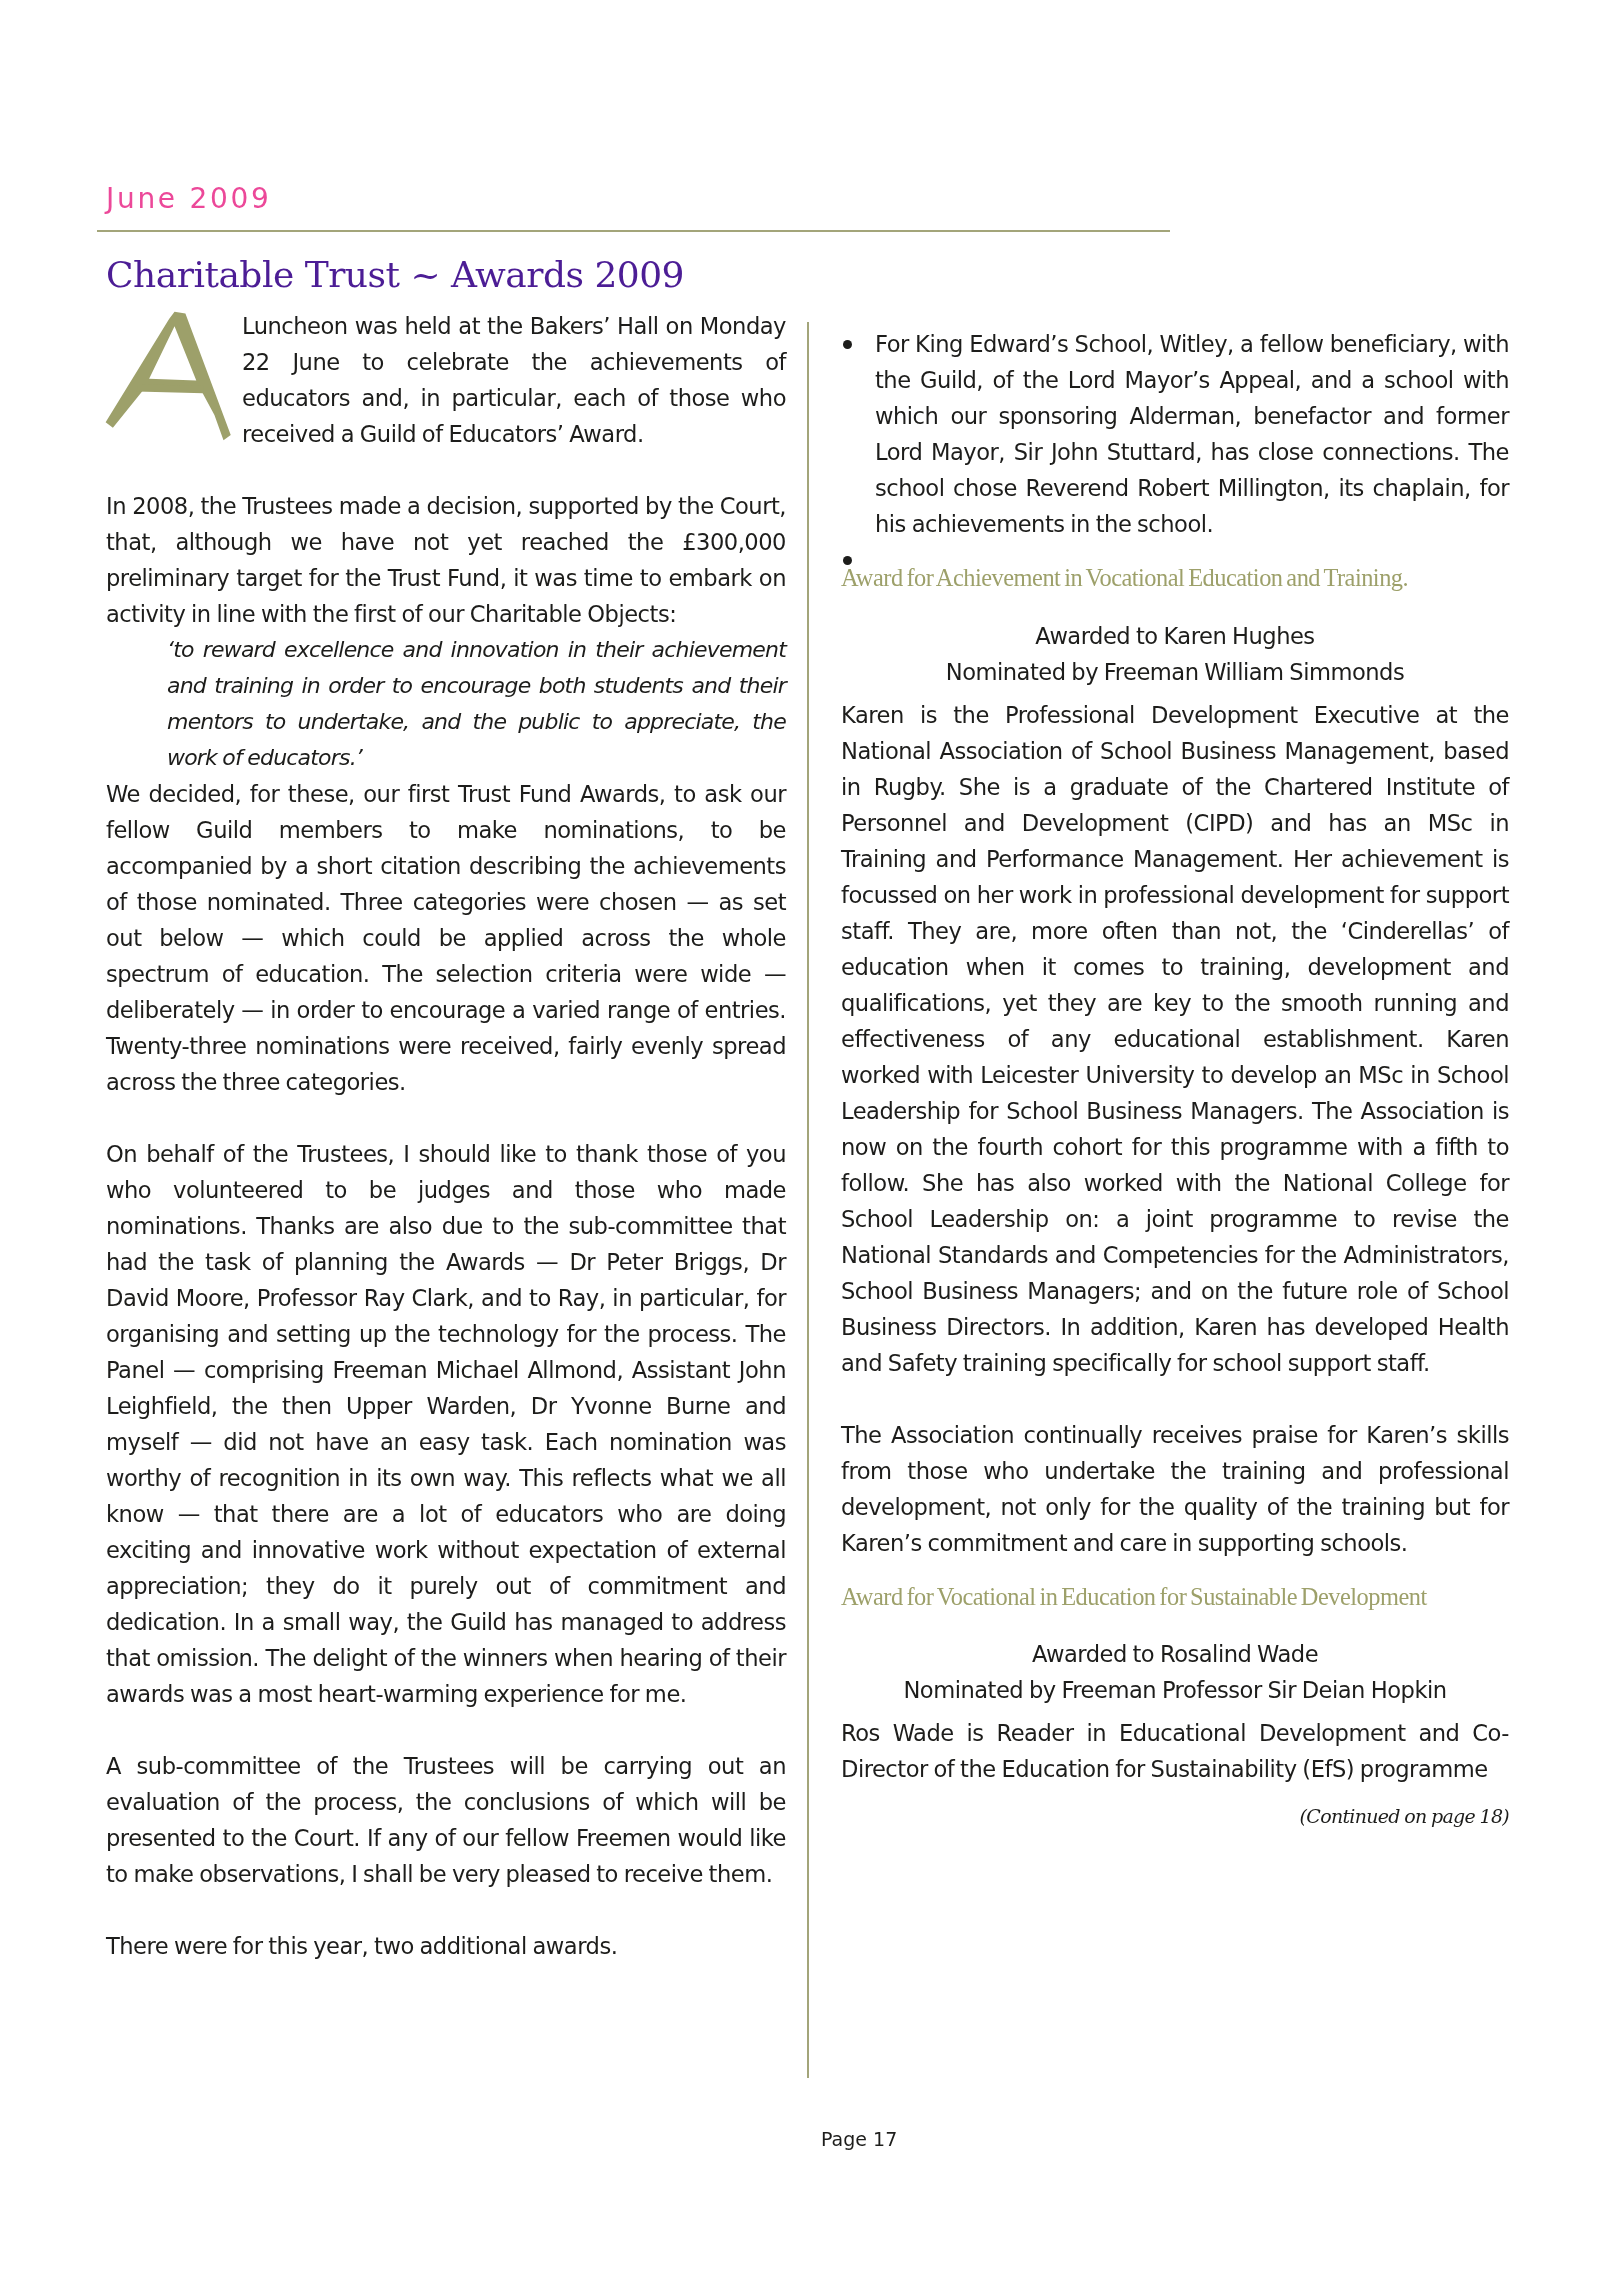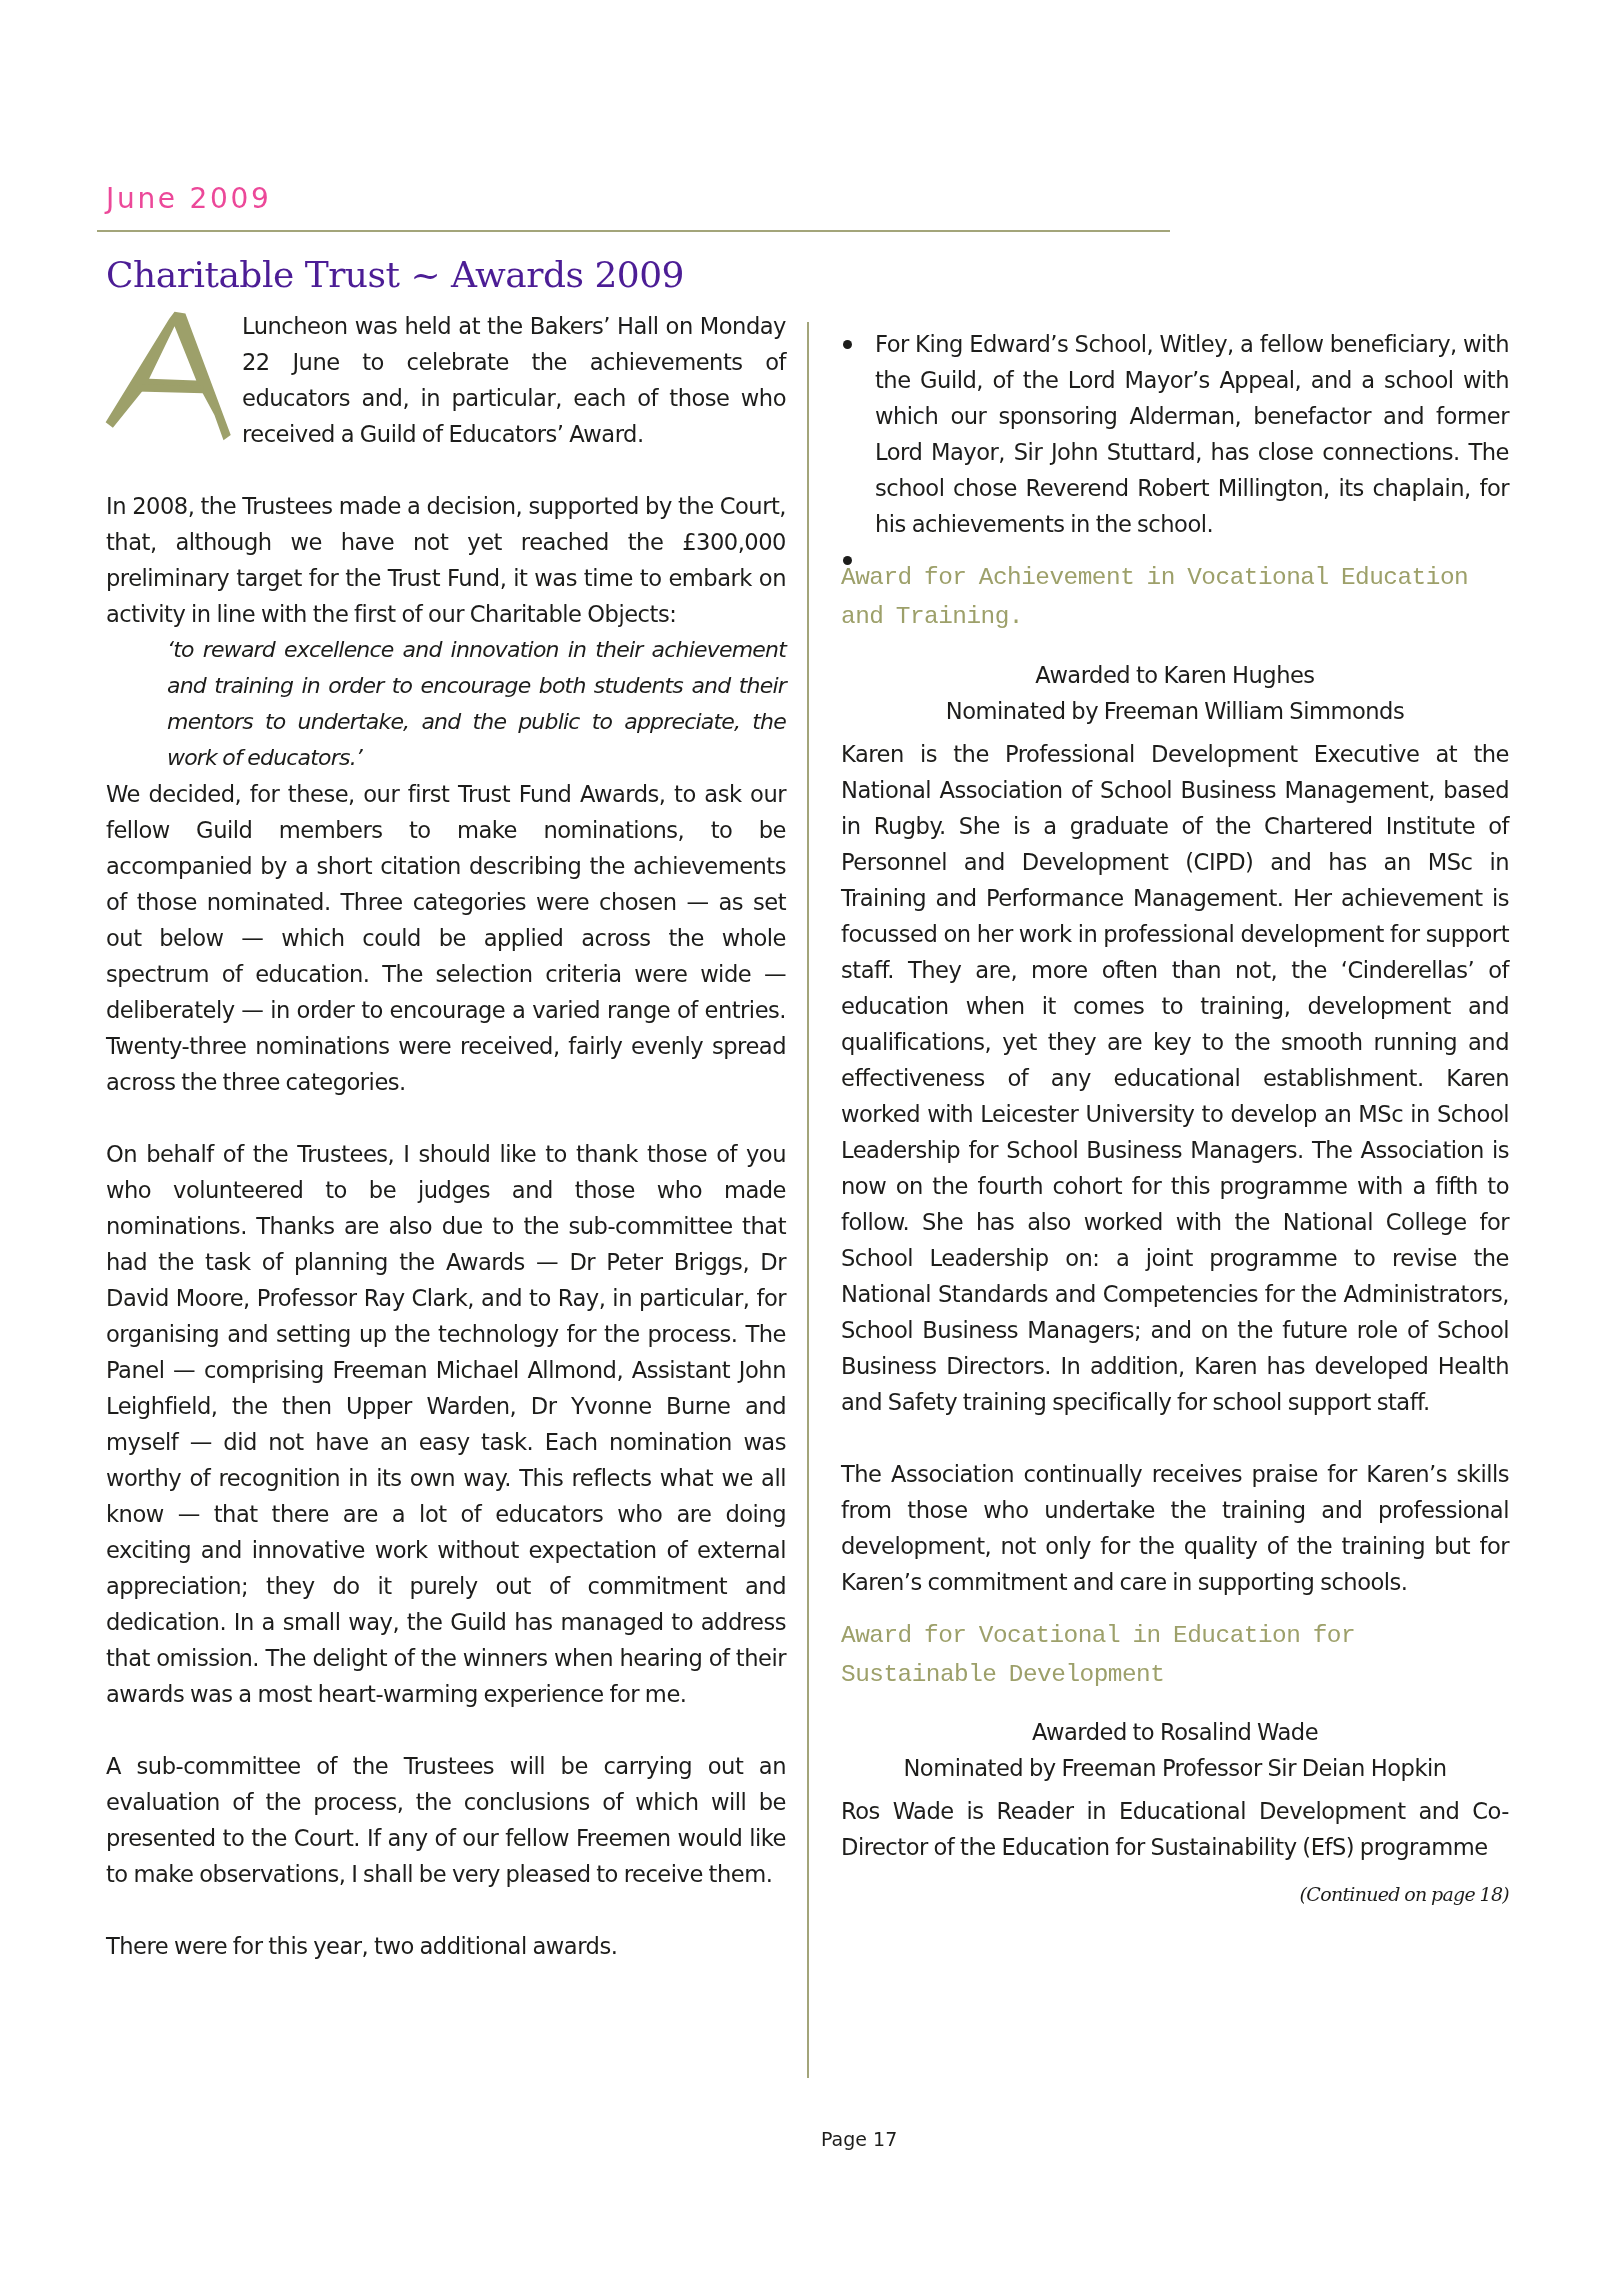--- a/index.html
+++ b/index.html
@@ -31,7 +31,7 @@
   ul.bullets li { position: relative; padding-left: 34px; }
   ul.bullets li .bullet-dot { position: absolute; left: 1.8px; top: 13.6px; width: 9px; height: 9px; border-radius: 50%; background: #1d1d1b; }
 
-  .section-heading { font-family: Liberation Mono, monospace; font-size: 24.4px; line-height: 39px; color: #9da06a; margin-top: 16.3px; text-align: left; letter-spacing: -0.5px; word-spacing: -1.8px; }
+  .section-heading { font-family: Liberation Serif, serif; font-size: 24.4px; line-height: 39px; color: #9da06a; margin-top: 16.3px; text-align: left; letter-spacing: -0.5px; word-spacing: -1.8px; }
   .meta-line { text-align: center; }
   .para-after-meta { margin-top: 7.2px; }
 

